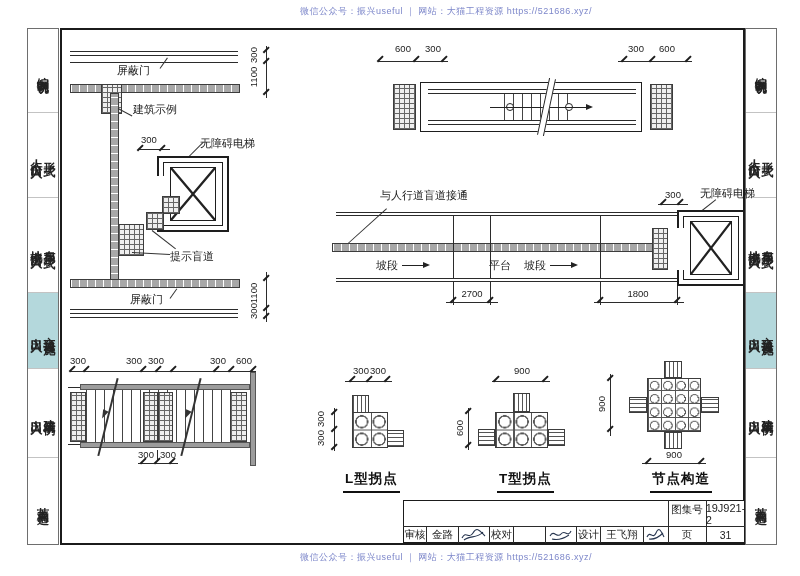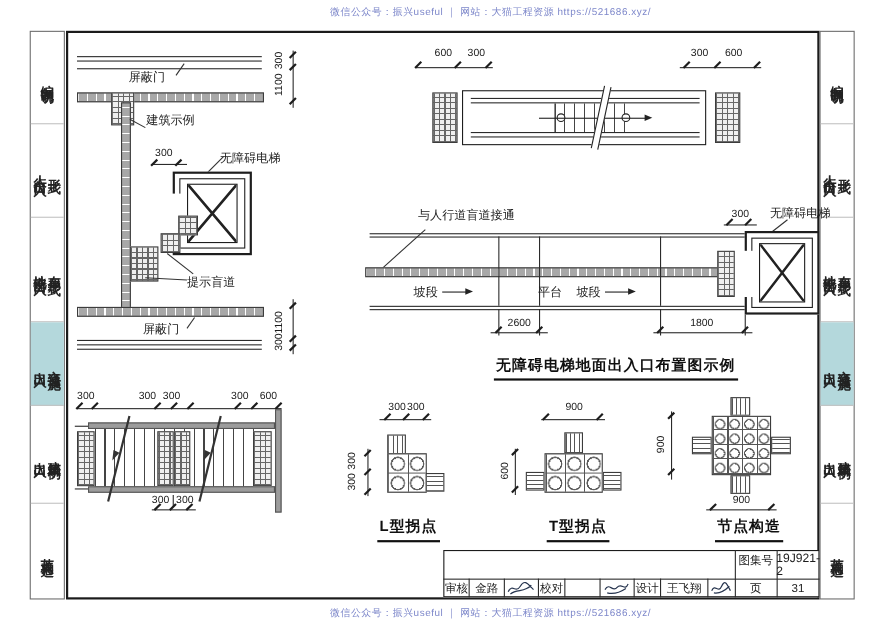--- a/index.html
+++ b/index.html
@@ -234,7 +234,7 @@
   <i class="hl" style="left:446px;top:302px;width:52px"></i>
   <i class="tk" style="left:449px;top:299px"></i>
   <i class="tk" style="left:486px;top:299px"></i>
-  <span class="dim c" style="left:452px;top:288px;width:40px">2600</span>
+  <span class="dim c" style="left:452px;top:288px;width:40px">2700</span>
   <i class="hl" style="left:594px;top:302px;width:90px"></i>
   <i class="tk" style="left:596px;top:299px"></i>
   <i class="tk" style="left:673px;top:299px"></i>

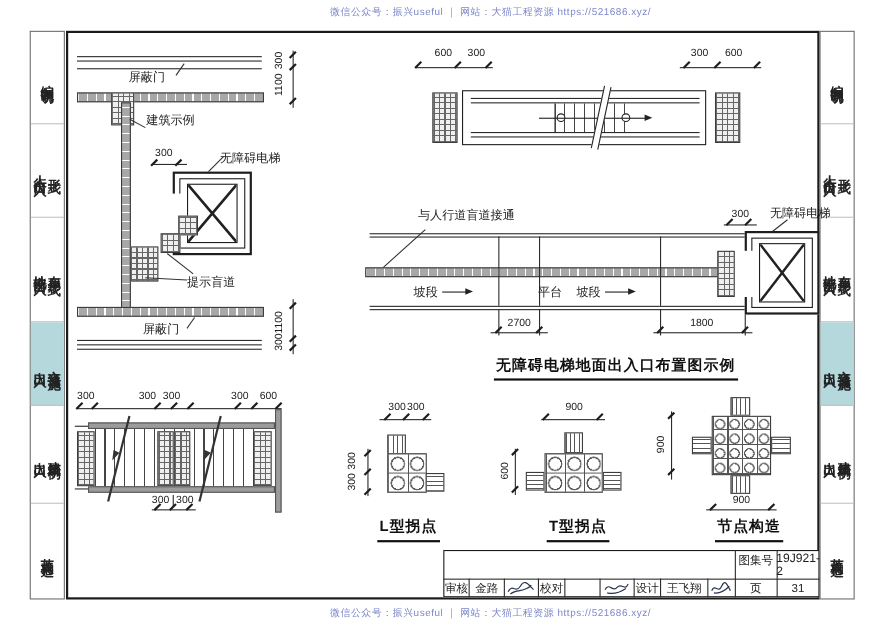--- a/index.html
+++ b/index.html
@@ -239,7 +239,6 @@
   <i class="tk" style="left:596px;top:299px"></i>
   <i class="tk" style="left:673px;top:299px"></i>
   <span class="dim c" style="left:618px;top:288px;width:40px">1800</span>
-  <div class="title" style="left:449px;top:323px">无障碍电梯地面出入口布置图示例</div>
 
   <span class="dim c" style="left:68px;top:355px;width:20px">300</span>
   <span class="dim c" style="left:124px;top:355px;width:20px">300</span>

